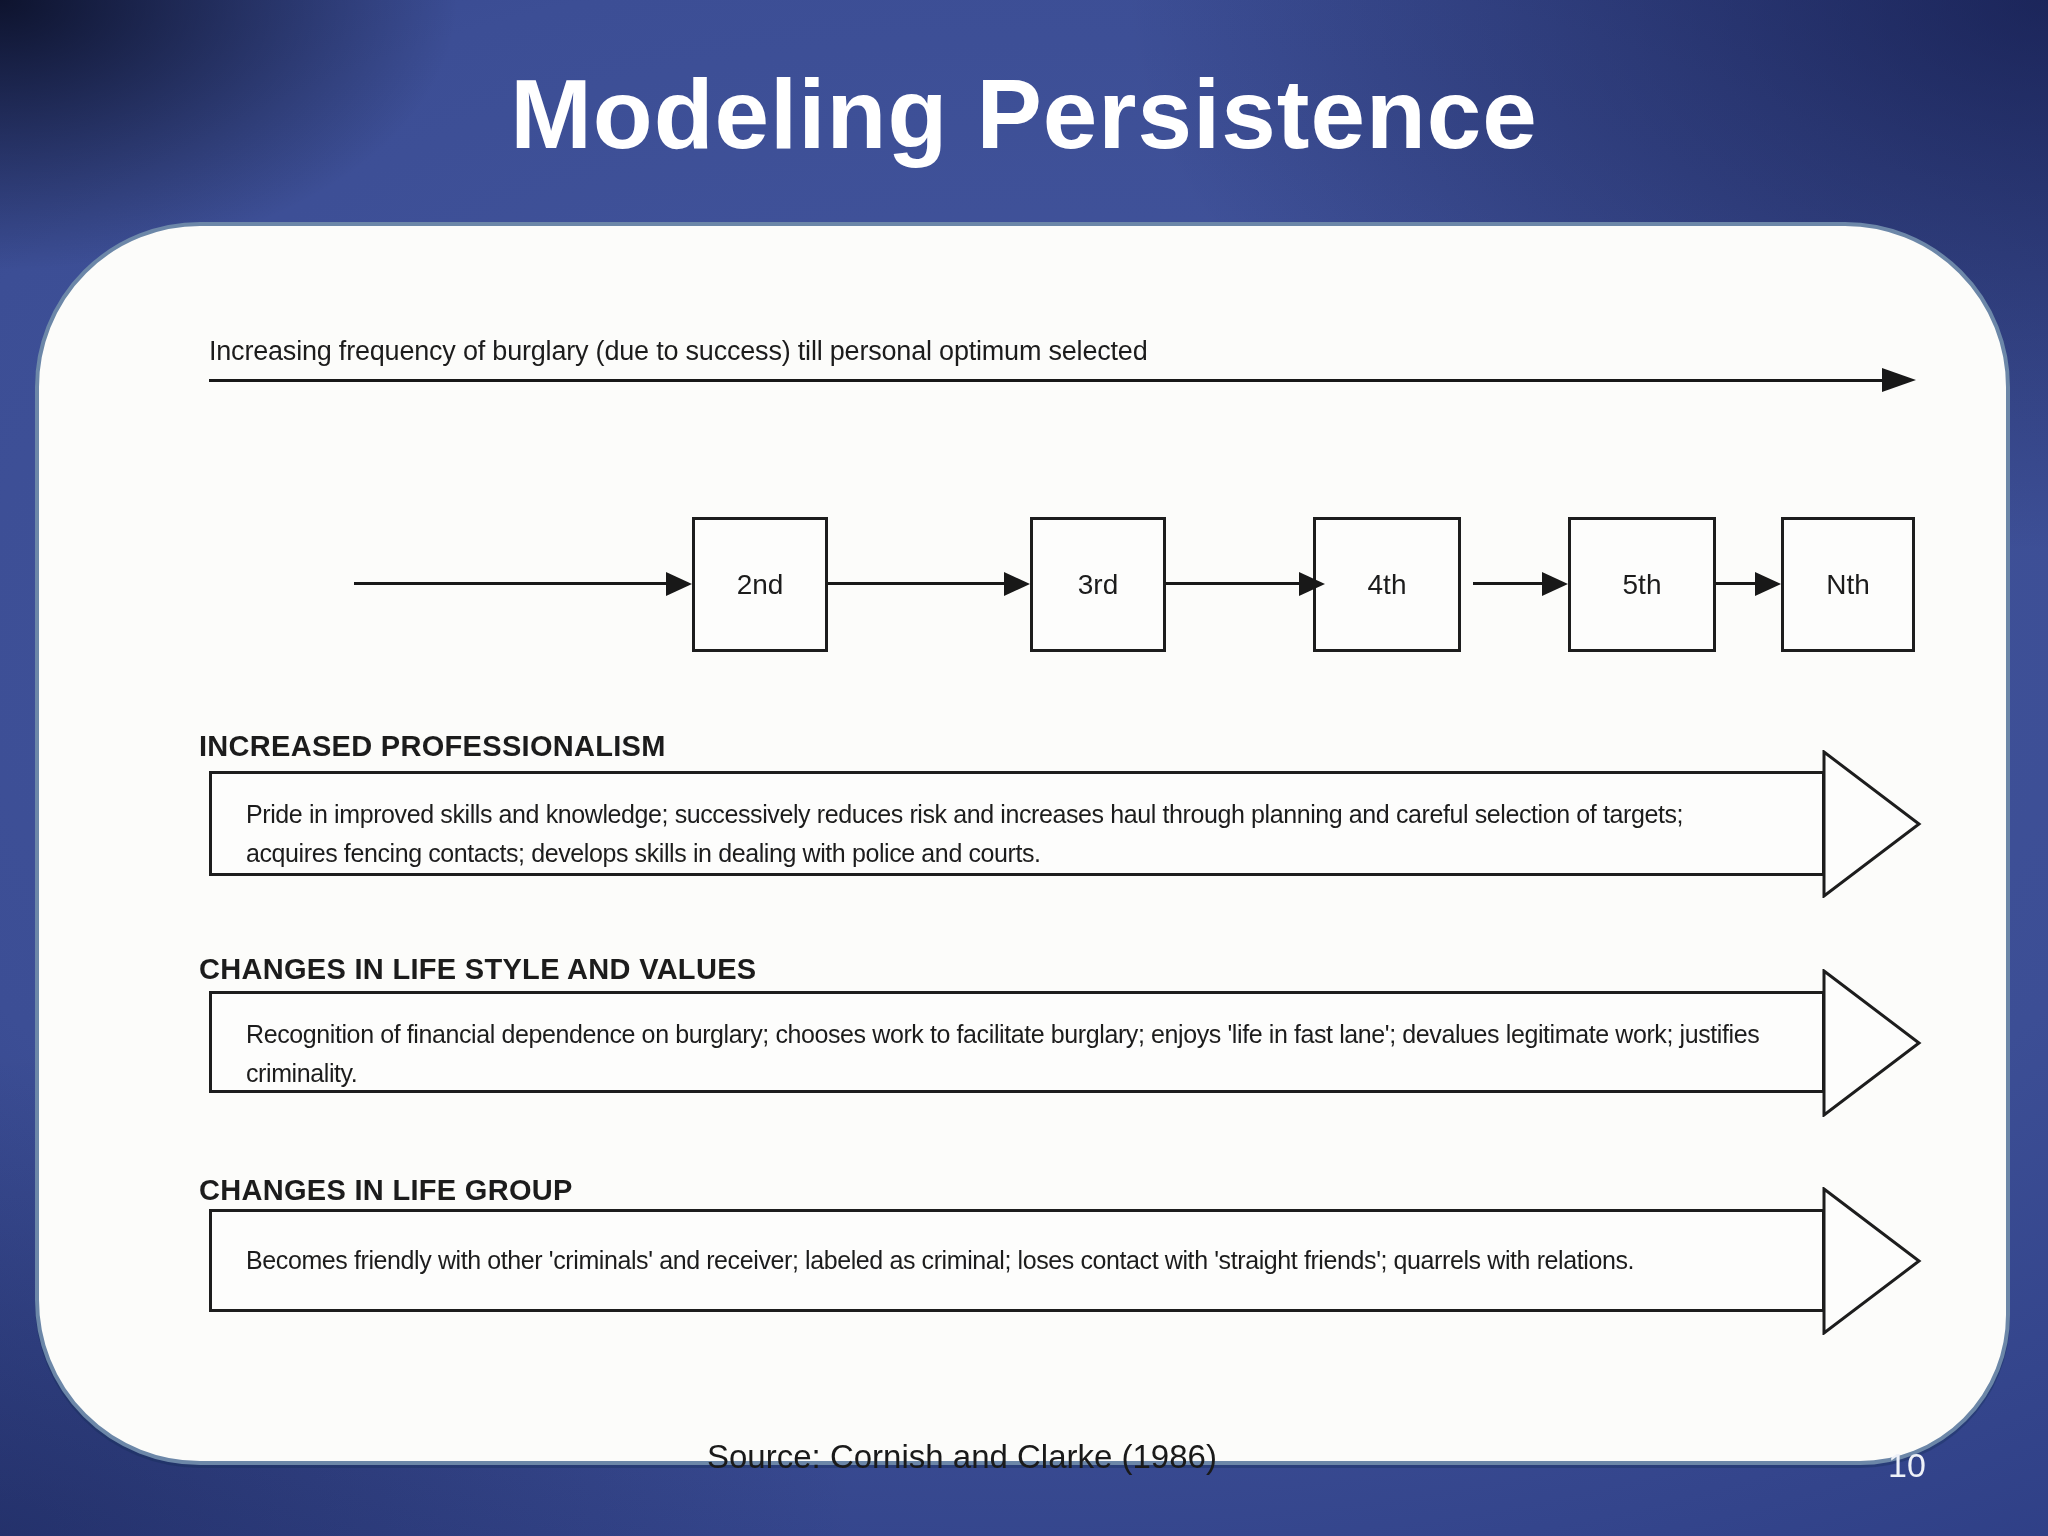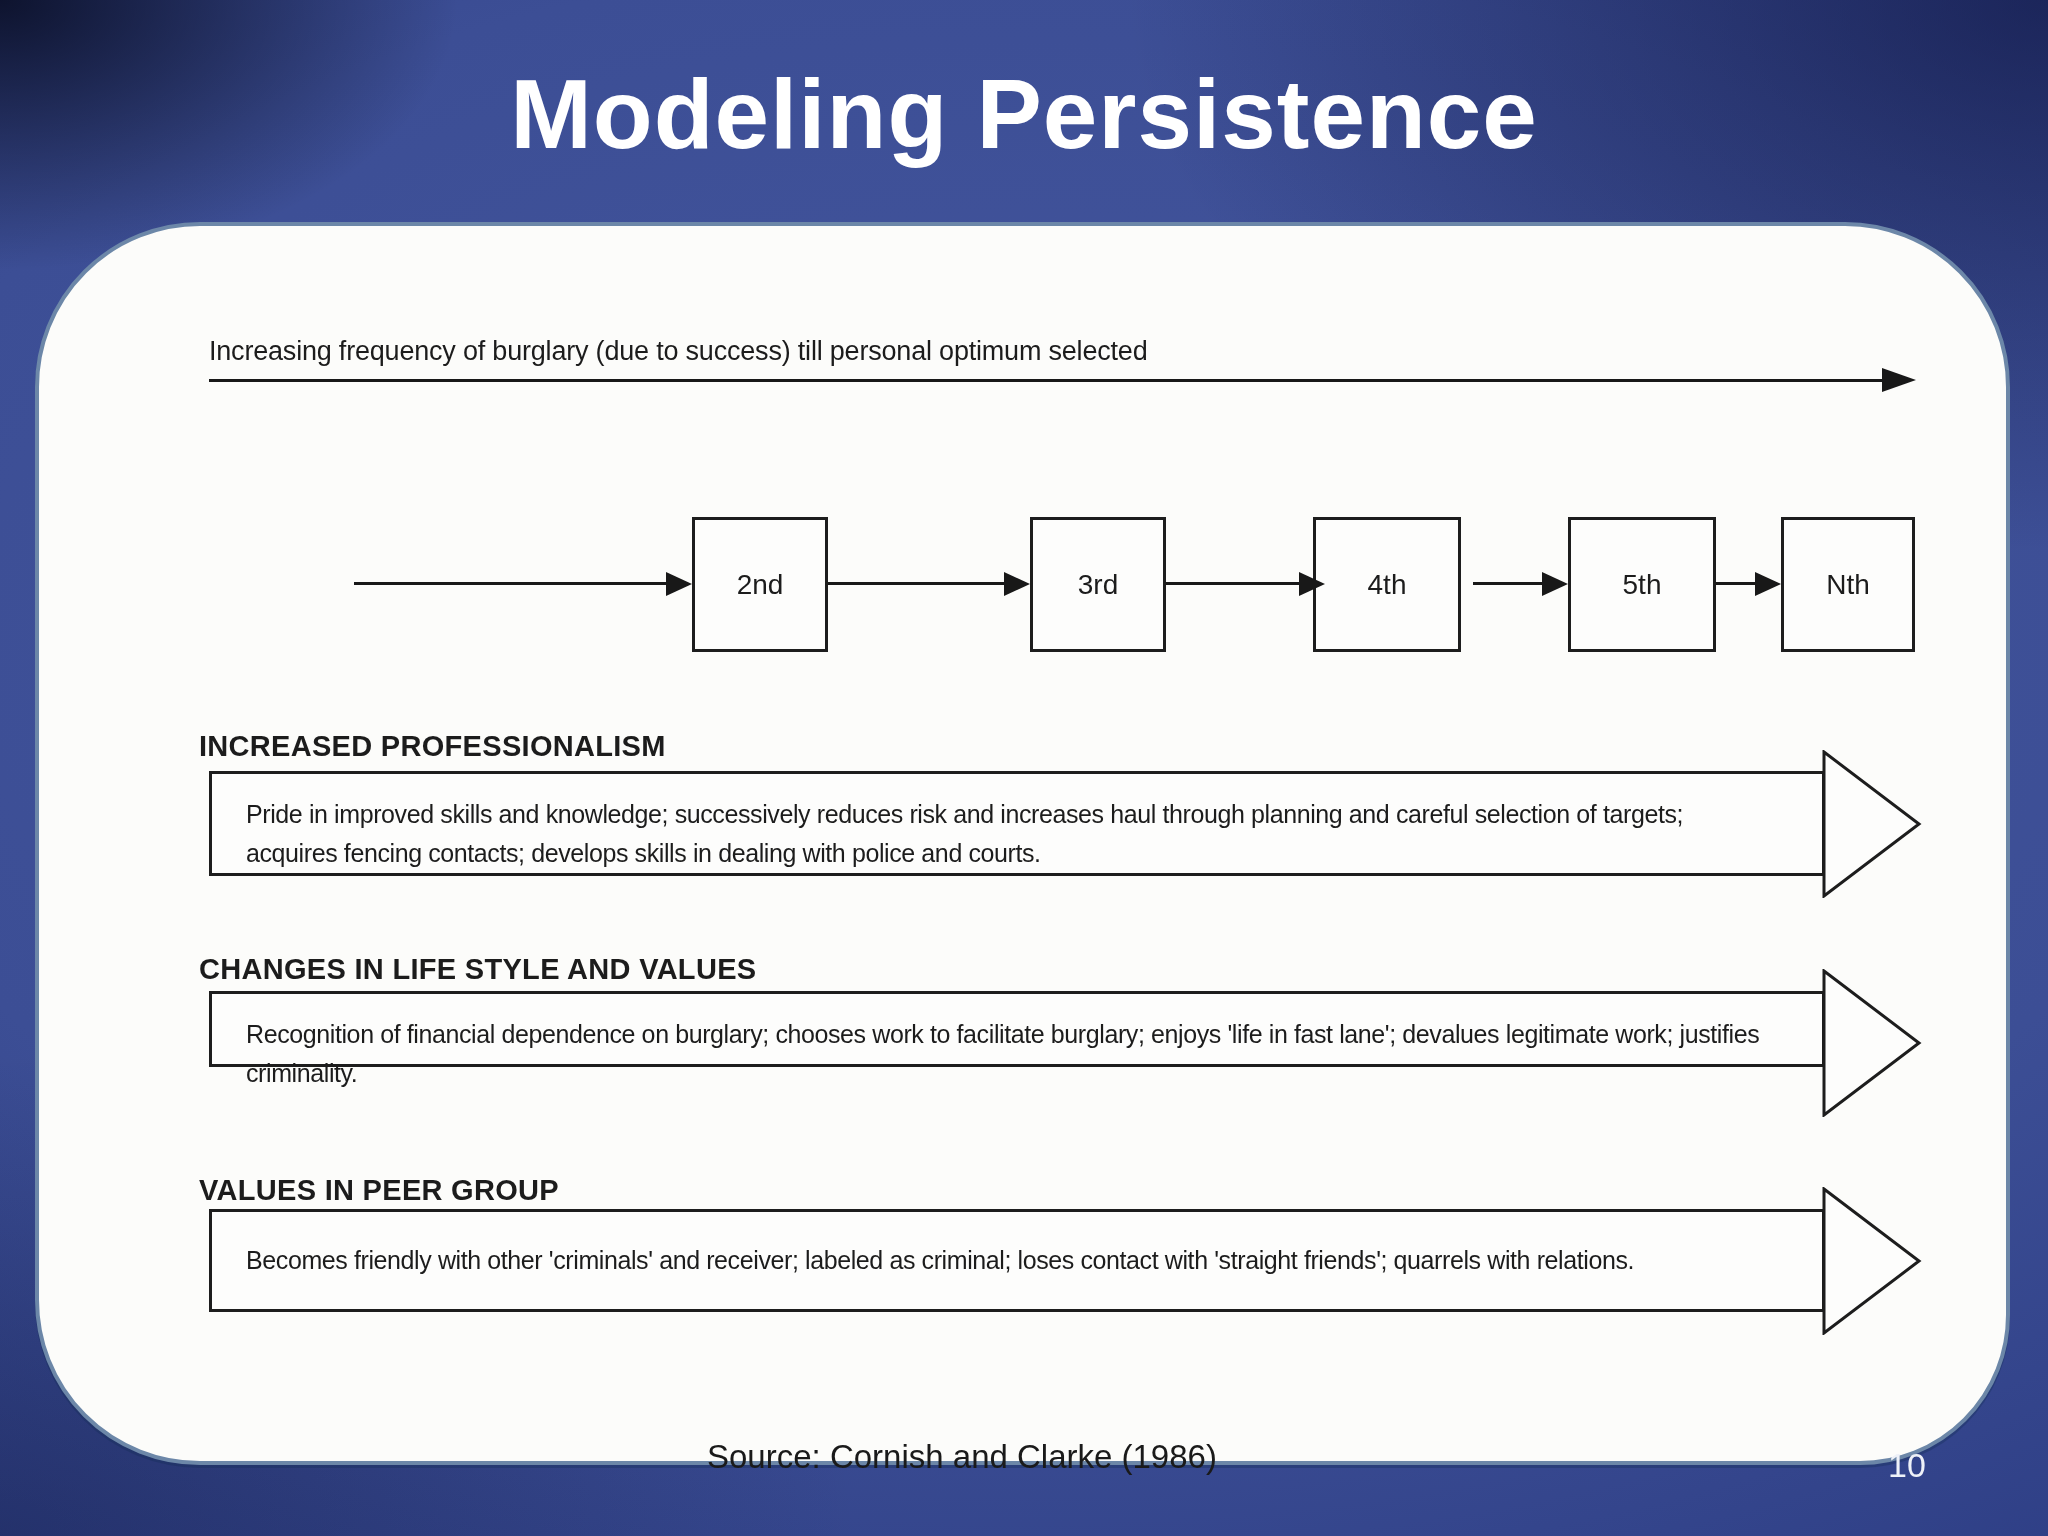--- a/index.html
+++ b/index.html
@@ -85,7 +85,7 @@
     background:#fdfdfc;border:3px solid #1d1d1d;
   }
   .ba-rect.s1{top:545px;height:105px;}
-  .ba-rect.s2{top:765px;height:76px;}
+  .ba-rect.s2{top:765px;height:102px;}
   .ba-rect.s3{top:983px;height:103px;display:flex;align-items:center;}
   .ba-text{
     margin:8px;padding:13px 44px 0 26px;

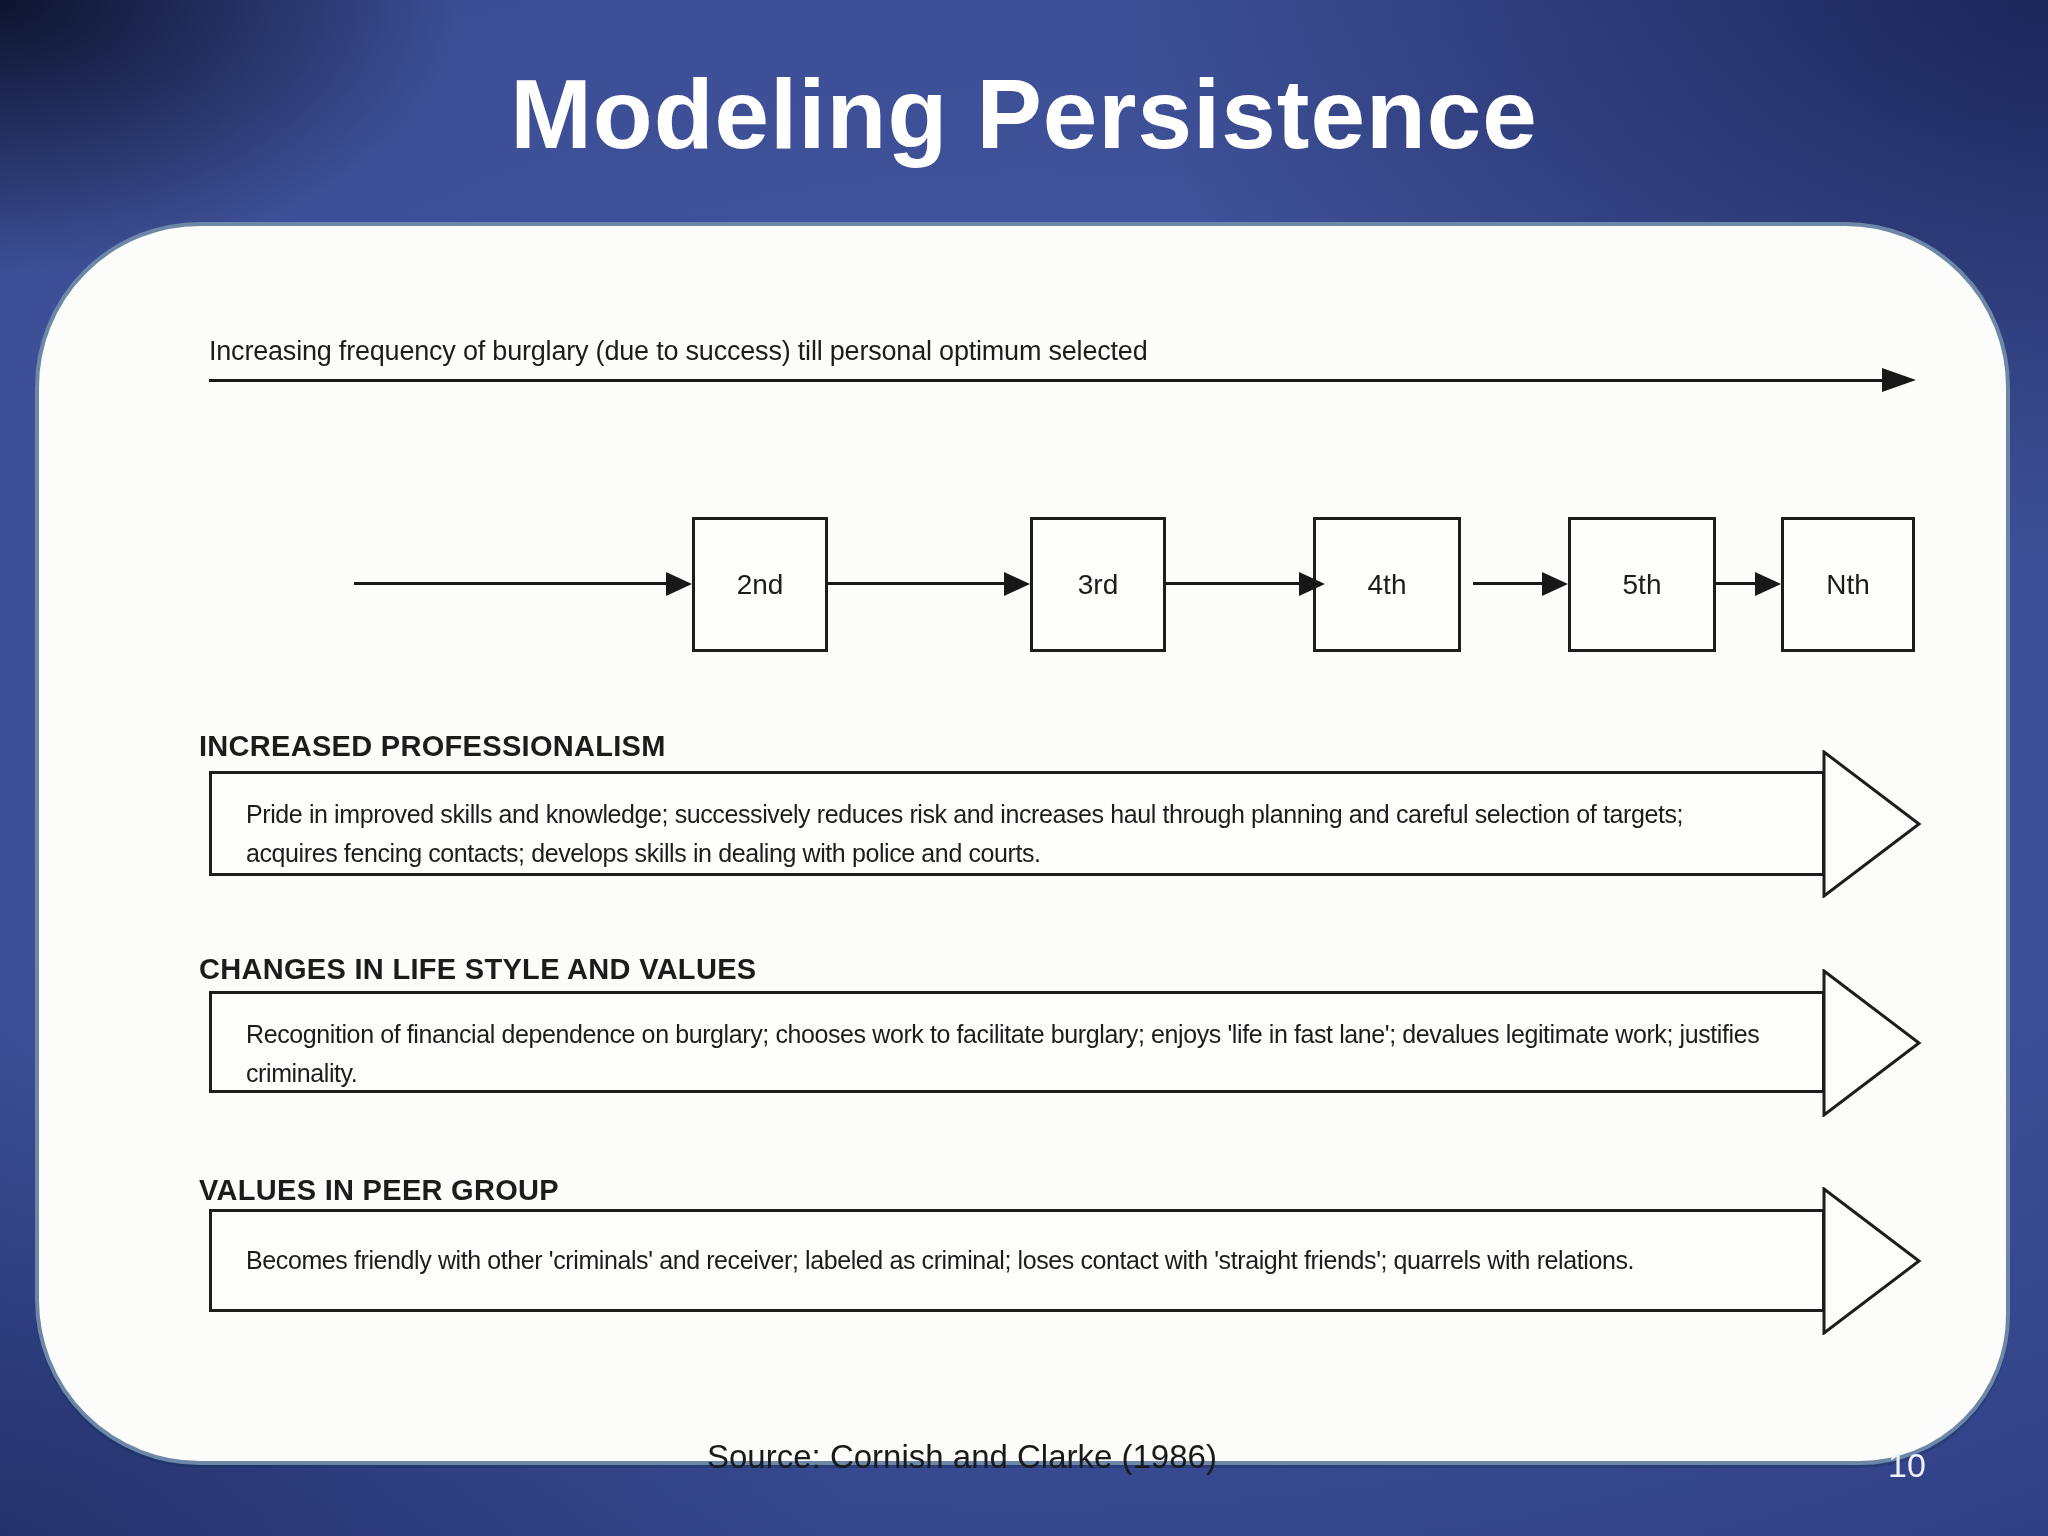--- a/index.html
+++ b/index.html
@@ -173,7 +173,7 @@
       <polygon points="2,2 97,74 2,146"></polygon>
     </svg>
 
-    <div class="sec-heading h3 ink">VALUES IN PEER GROUP</div>
+    <div class="sec-heading h3 ink">CHANGES IN LIFE GROUP</div>
     <div class="ba-rect s3">
       <p class="ba-text ink">Becomes friendly with other 'criminals' and receiver; labeled as criminal; loses contact with 'straight friends'; quarrels with relations.</p>
     </div>

